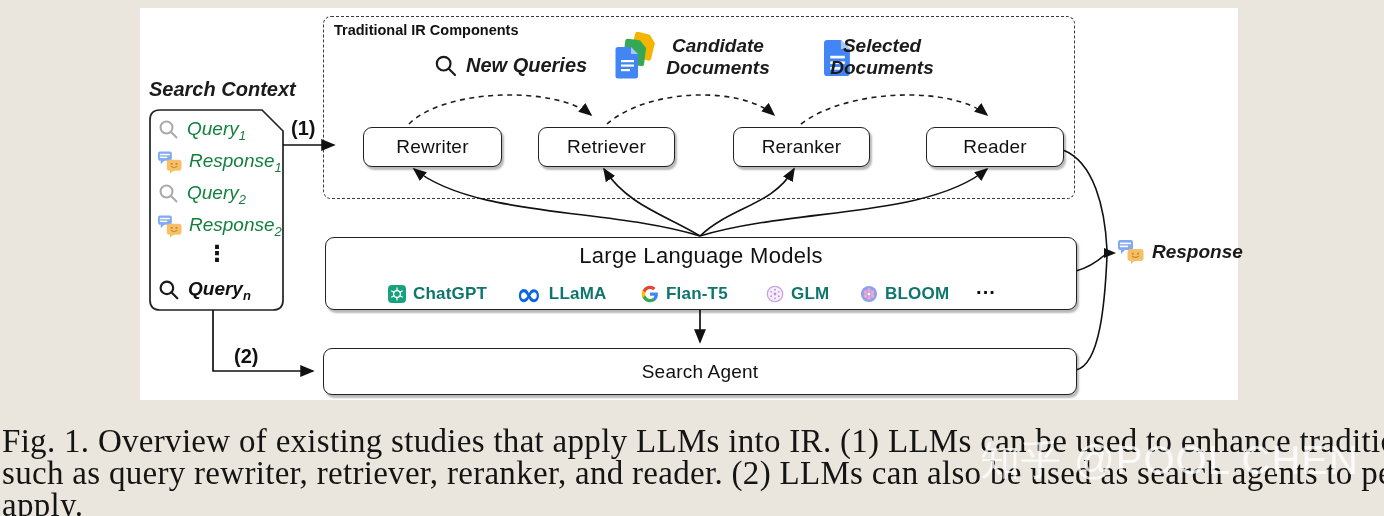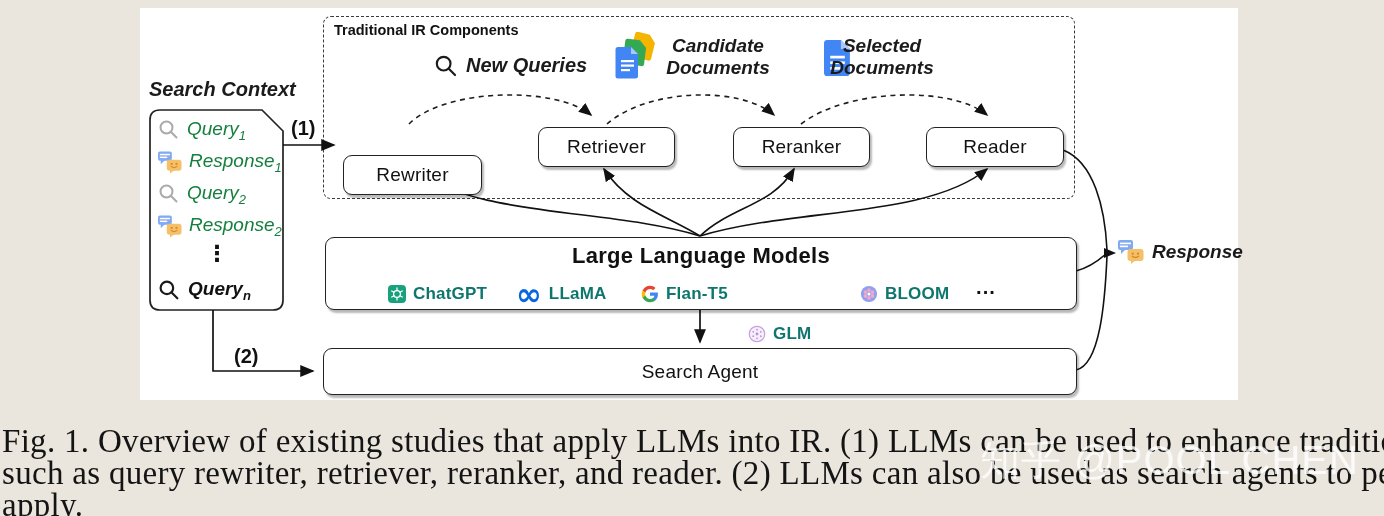--- a/index.html
+++ b/index.html
@@ -193,7 +193,7 @@
     <div>Documents</div>
   </div>
 
-  <div class="box" style="left:343px;top:127px;width:137px;height:38px;margin-top:28px;">
+  <div class="box" style="left:363px;top:127px;width:137px;height:38px;">
     <span class="comp-label">Rewriter</span>
   </div>
   <div class="box" style="left:538px;top:127px;width:135px;height:38px;">

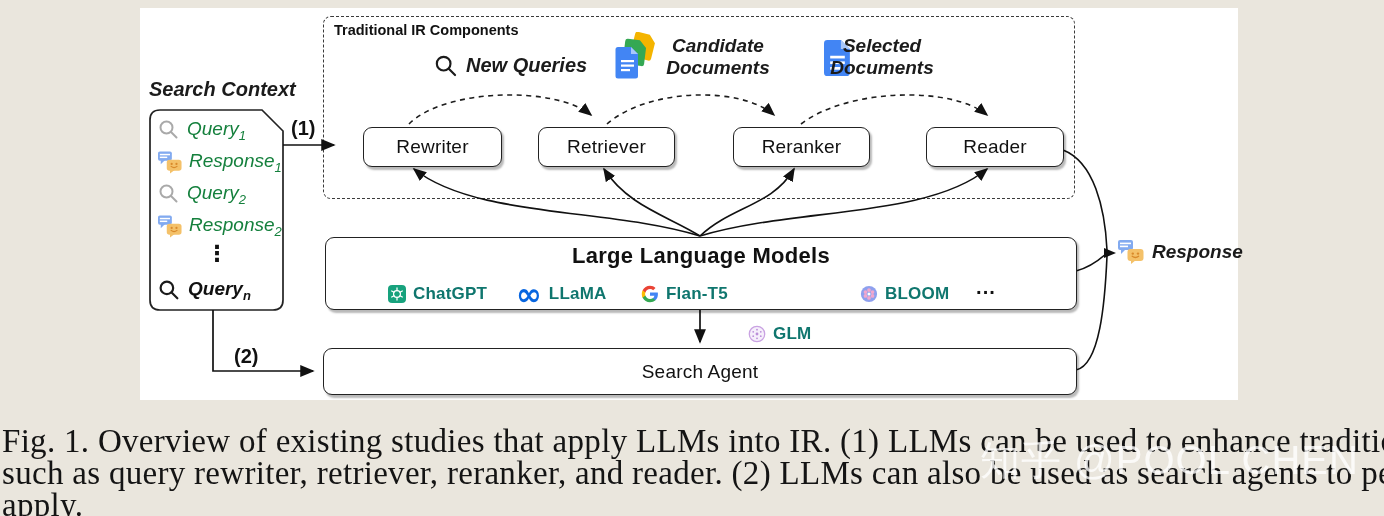--- a/index.html
+++ b/index.html
@@ -32,7 +32,7 @@
   #new-queries{position:absolute;left:466px;top:54px;font-size:20px;}
 
   #llm-box{left:325px;top:237px;width:750px;height:71px;flex-direction:column;justify-content:flex-start;}
-  #llm-title{margin-top:5px;font-size:22px;font-weight:700;color:#111;letter-spacing:0.3px;text-align:right;}
+  #llm-title{margin-top:5px;font-size:22px;font-weight:400;color:#111;letter-spacing:0.3px;text-align:right;}
   .model{position:absolute;display:flex;align-items:center;gap:7px;height:20px;top:284px;}
   .model-label{font-size:17px;font-weight:700;color:#0f766e;letter-spacing:0.2px;}
   .meta-inf{font-family:"DejaVu Sans",sans-serif;font-size:31px;font-weight:bold;color:#0866e0;line-height:18px;}

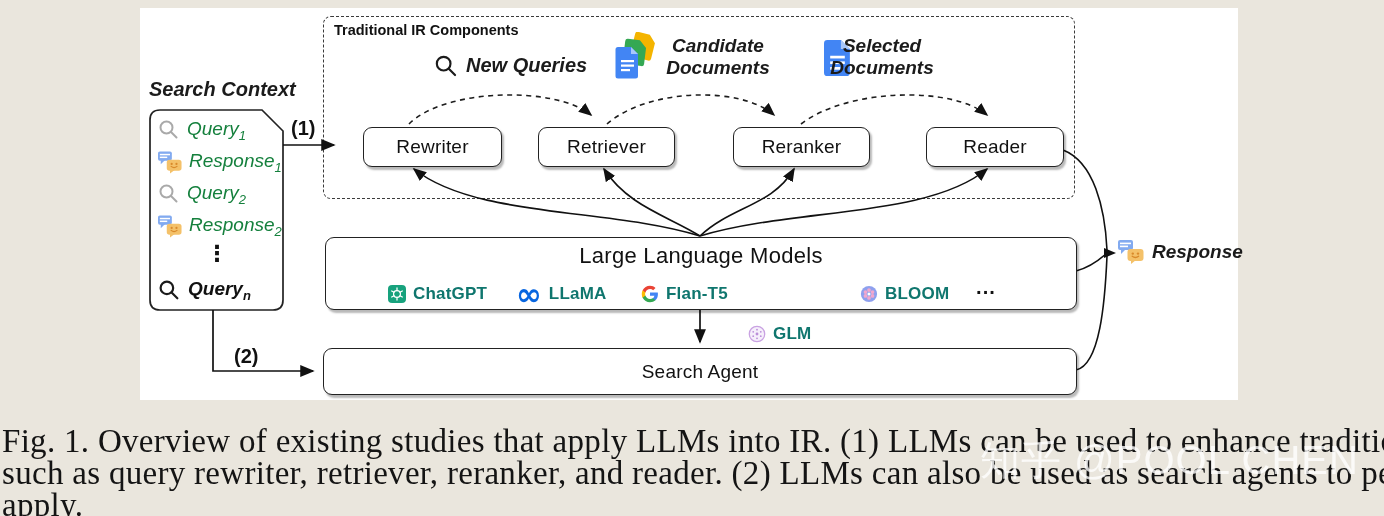--- a/index.html
+++ b/index.html
@@ -236,7 +236,7 @@
     <span class="model-label">Flan-T5</span>
   </div>
 
-  <div class="model" style="left:748px;margin-top:40px;">
+  <div class="model" style="left:766px;">
     <svg width="18" height="18" viewBox="0 0 20 20">
       <circle cx="10" cy="10" r="8.6" fill="#f6effb" stroke="#c9a2e2" stroke-width="1.4"></circle>
       <circle cx="10" cy="10" r="1.6" fill="#bb8fd9"></circle>

